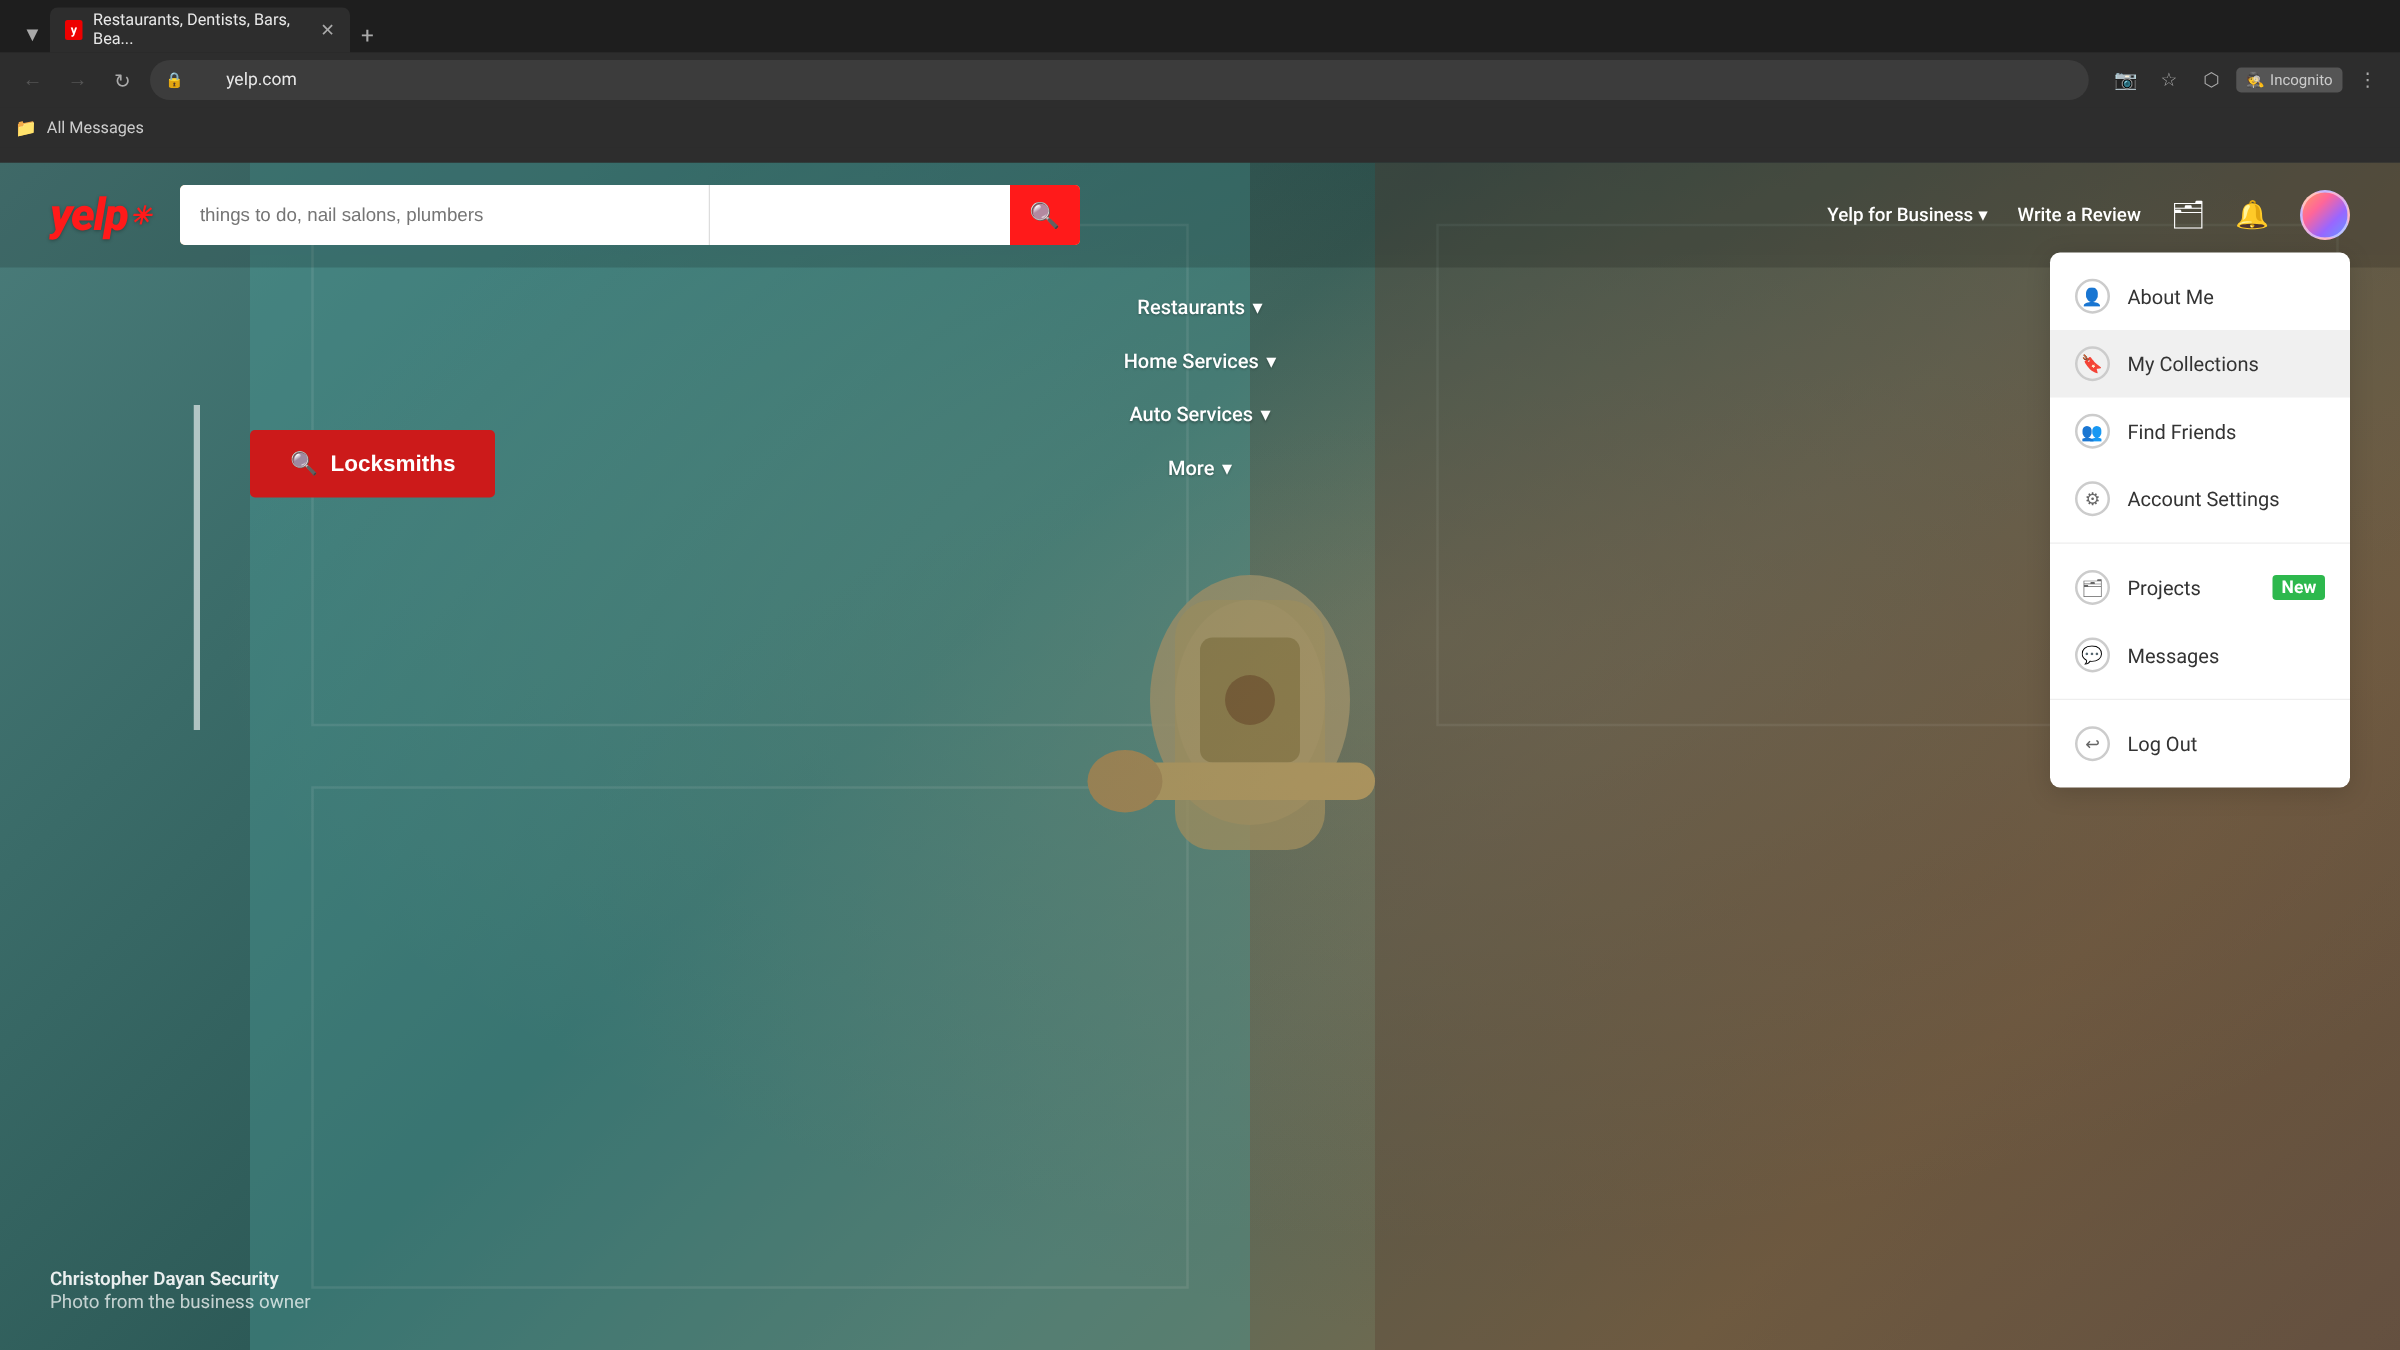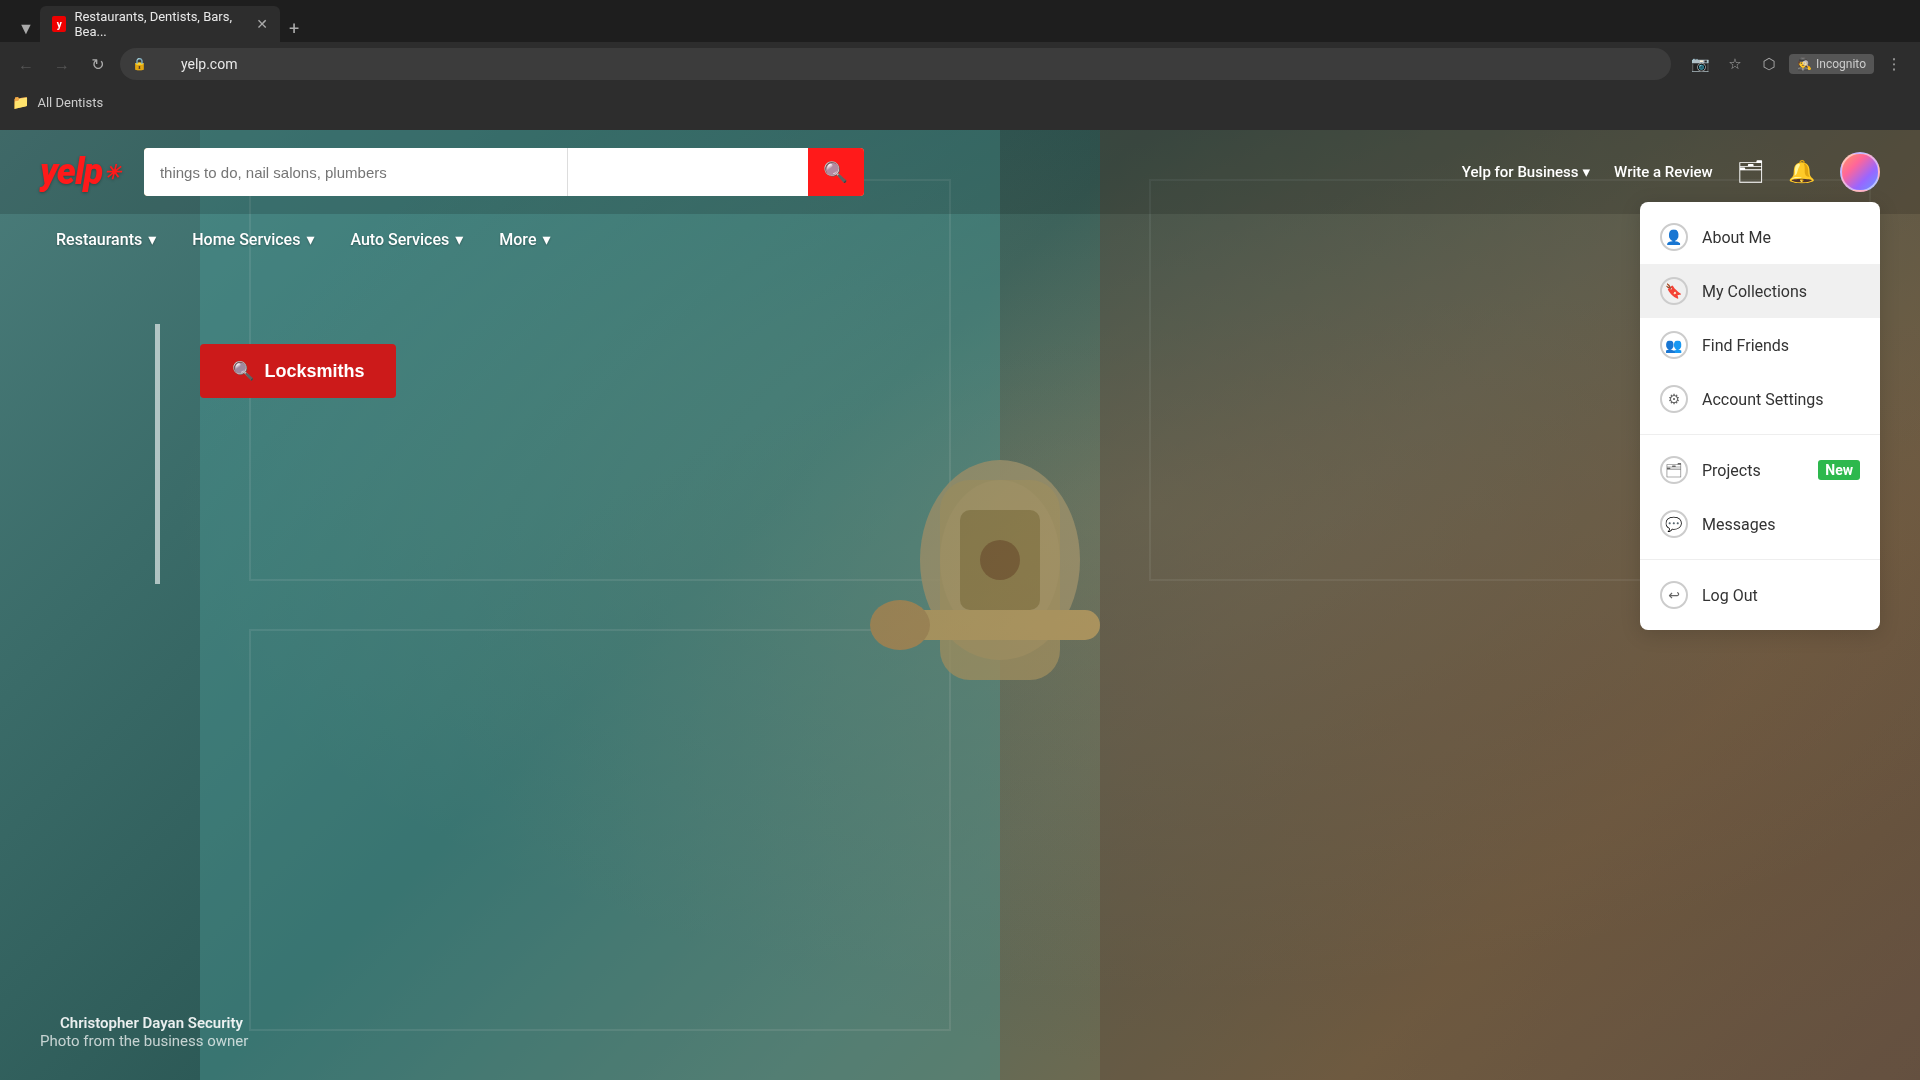--- a/index.html
+++ b/index.html
@@ -390,7 +390,7 @@
 
   <div class="bookmarks-bar">
     <span class="bookmarks-icon">📁</span>
-    <span>All Dentists</span>
+    <span>All Messages</span>
   </div>
 </div>
 

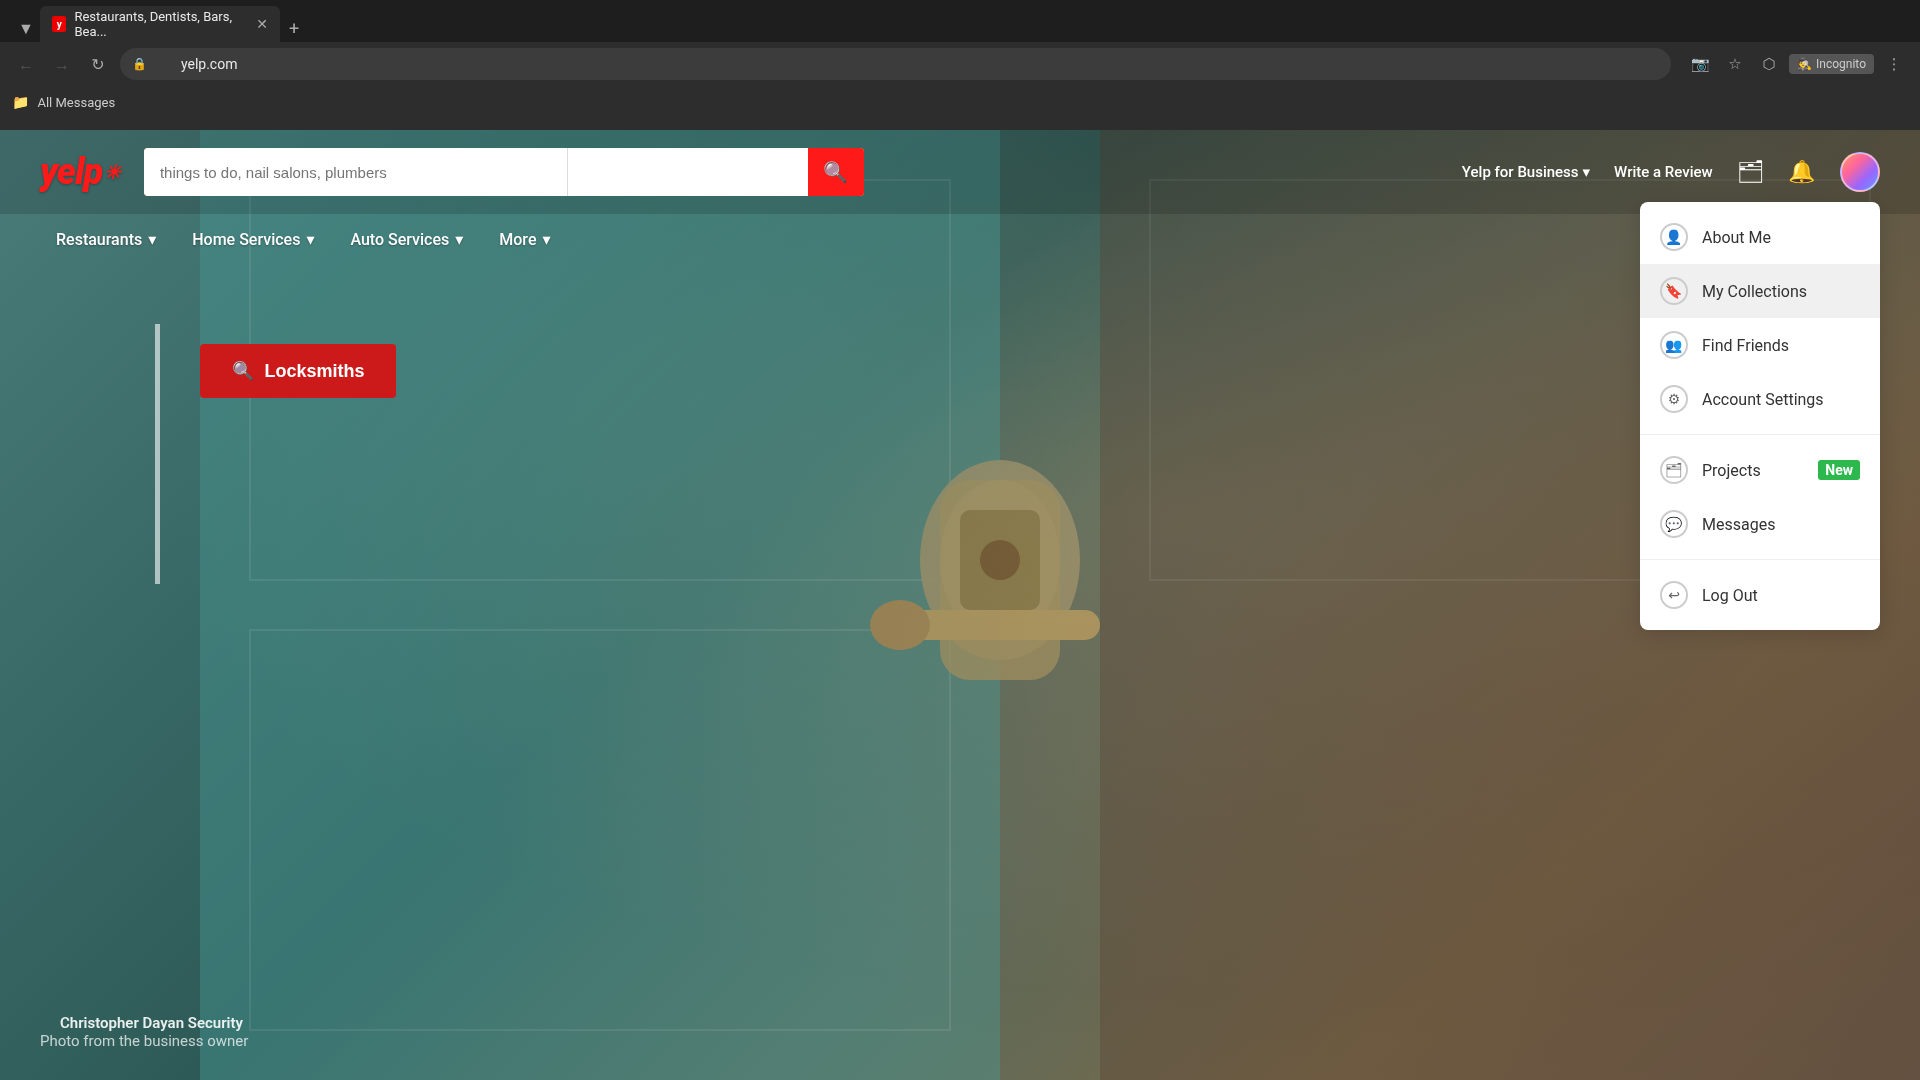--- a/index.html
+++ b/index.html
@@ -238,6 +238,7 @@
       padding: 12px 40px;
       height: 50px;
       gap: 4px;
+      flex-direction: column;
     }
     .nav-item {
       display: flex;

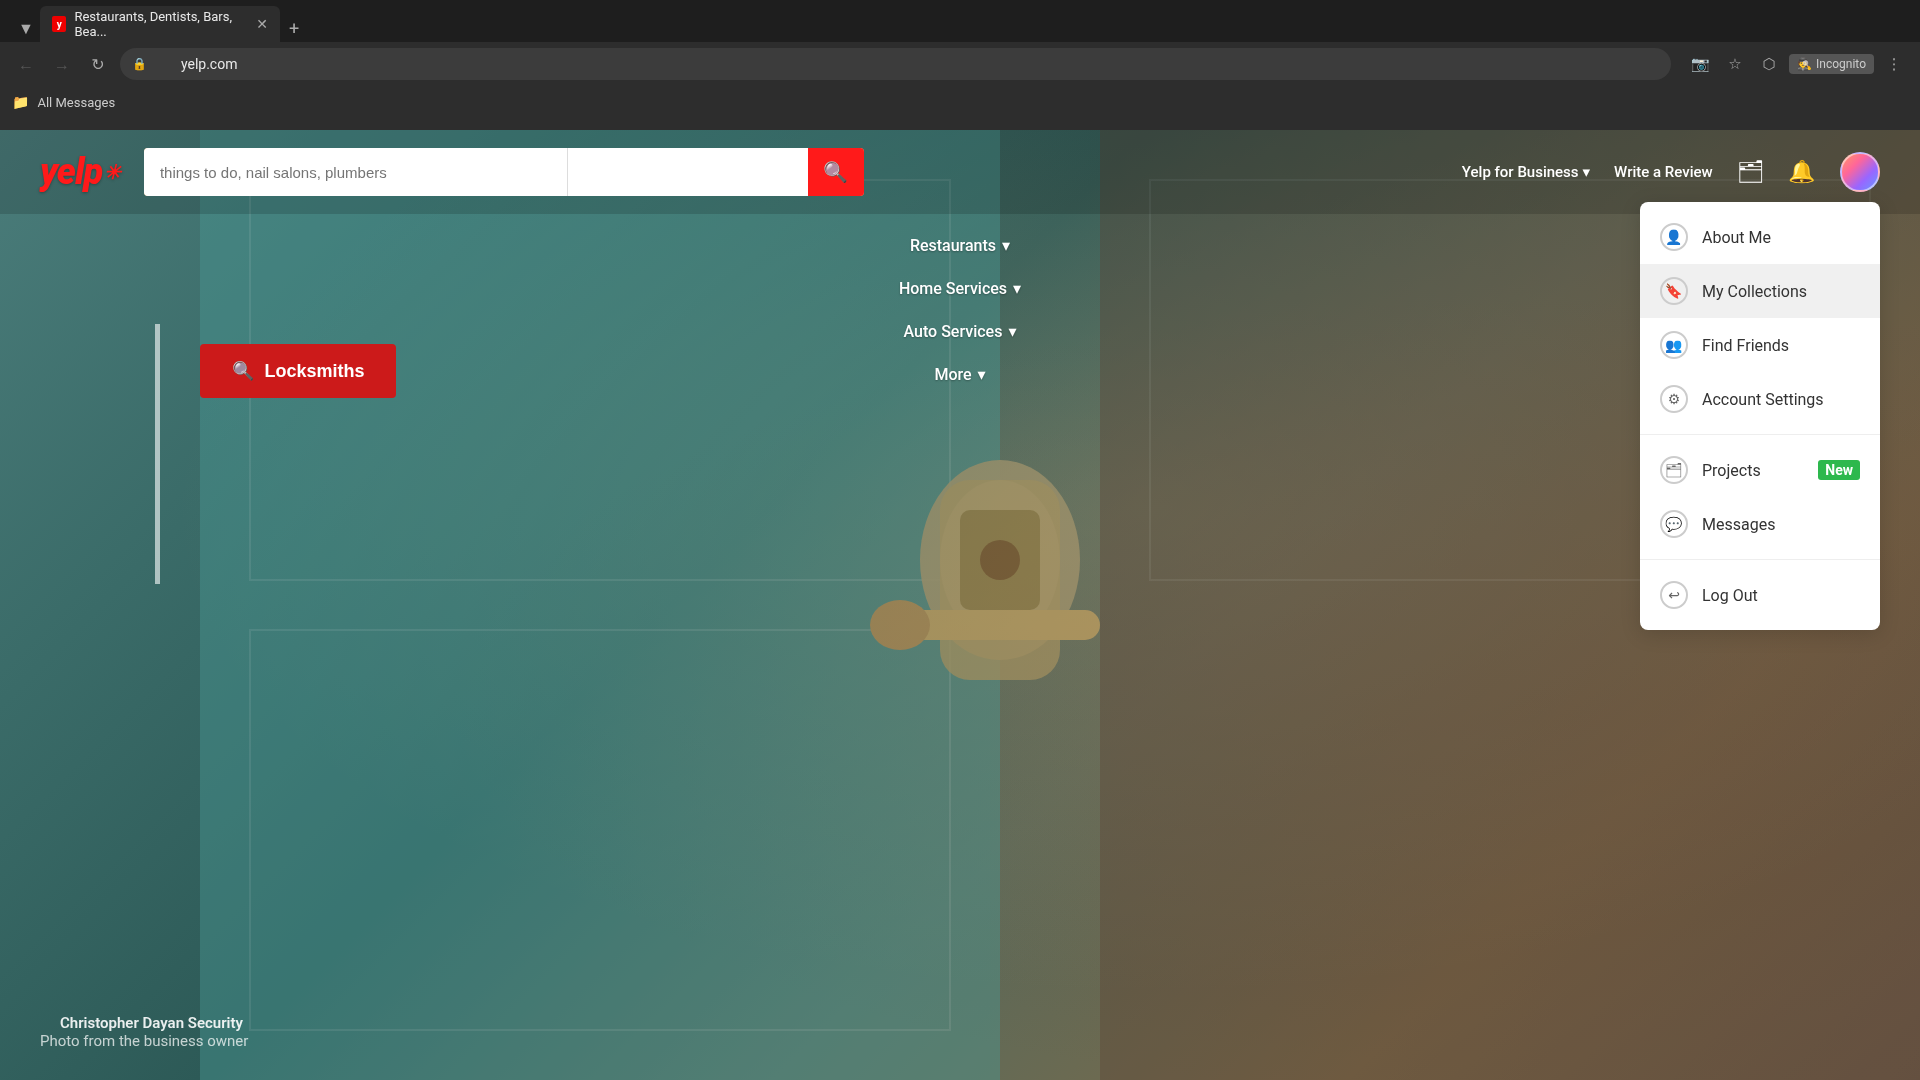--- a/index.html
+++ b/index.html
@@ -301,7 +301,6 @@
     .photo-credit-name {
       font-size: 15px;
       font-weight: 600;
-      margin-left: 20px;
     }
     .photo-credit-sub {
       font-size: 15px;

